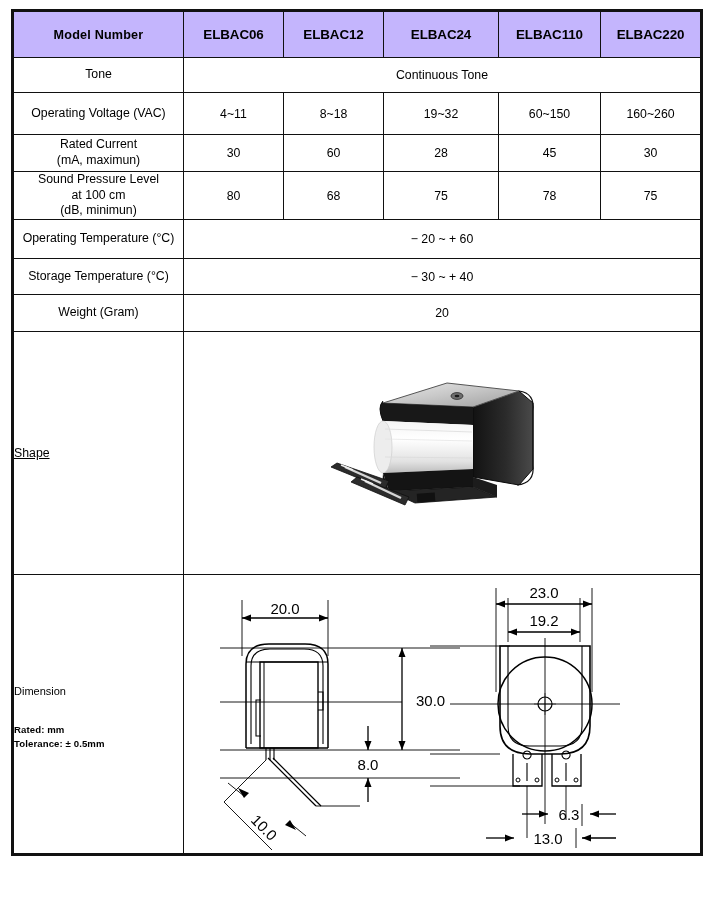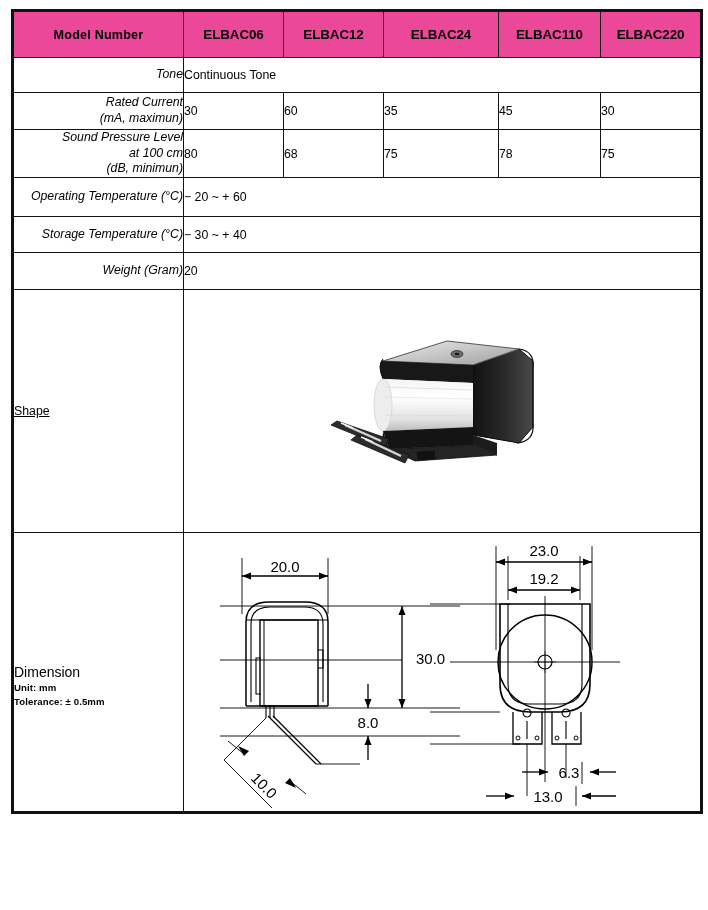--- a/index.html
+++ b/index.html
@@ -53,7 +53,7 @@
   .c-d5 { width: 100px; }
 
   .hdr {
-    background: #ec4899;
+    background: #c4b5fd;
     text-align: center;
     font-weight: bold;
     font-size: 13px;

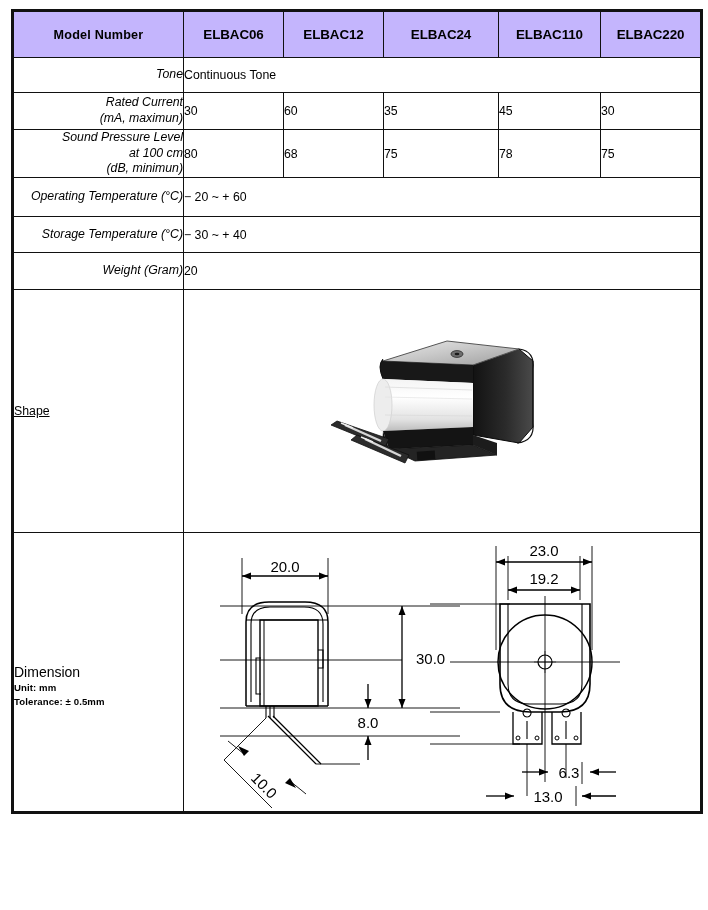--- a/index.html
+++ b/index.html
@@ -70,10 +70,9 @@
   }
 
   .lbl {
-    text-align: right;
+    text-align: center;
     padding-left: 9px;
     line-height: 1.28;
-    font-style: italic;
   }
   .val {
     margin-top: 45px;

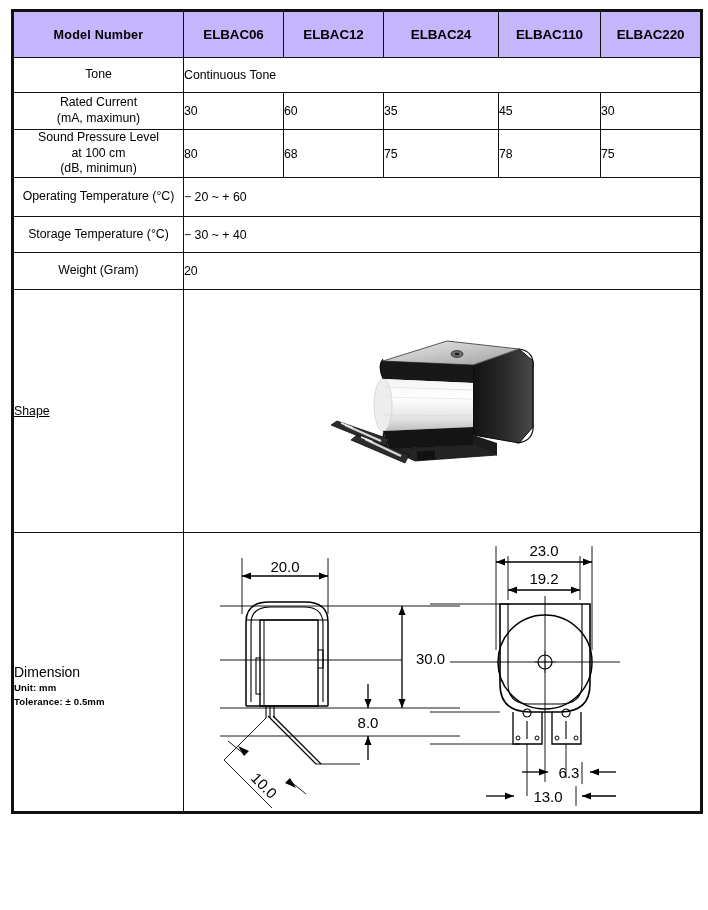--- a/index.html
+++ b/index.html
@@ -75,6 +75,7 @@
     line-height: 1.28;
   }
   .val {
+    text-align: center;
     margin-top: 45px;
   }
 

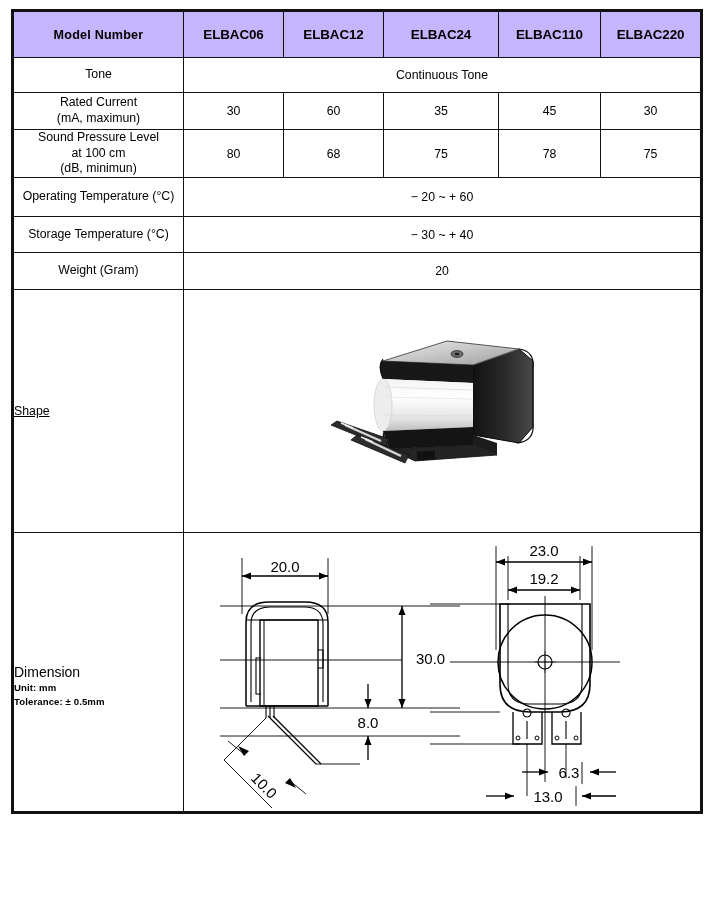--- a/index.html
+++ b/index.html
@@ -187,6 +187,14 @@
       <td class="val" colspan="5">Continuous Tone</td>
     </tr>
 
+    <tr class="r-opv">
+      <td class="lbl">Operating Voltage (VAC)</td>
+      <td class="val">4~11</td>
+      <td class="val">8~18</td>
+      <td class="val">19~32</td>
+      <td class="val">60~150</td>
+      <td class="val">160~260</td>
+    </tr>
 
 
     <tr class="r-ratc">

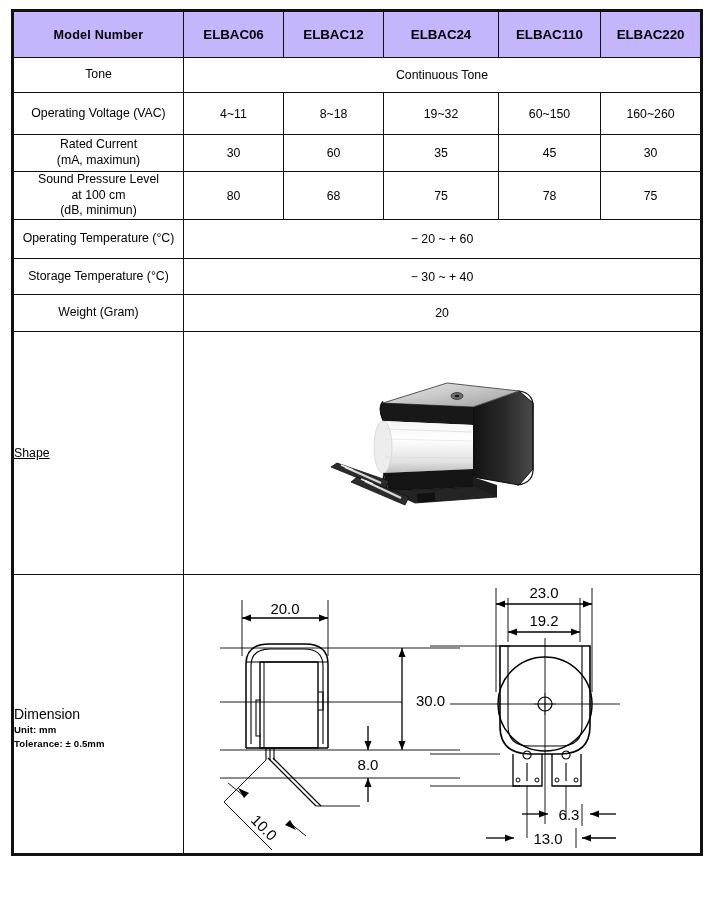--- a/index.html
+++ b/index.html
@@ -204,7 +204,7 @@
       </td>
       <td class="val">30</td>
       <td class="val">60</td>
-      <td class="val">35</td>
+      <td class="val">28</td>
       <td class="val">45</td>
       <td class="val">30</td>
     </tr>

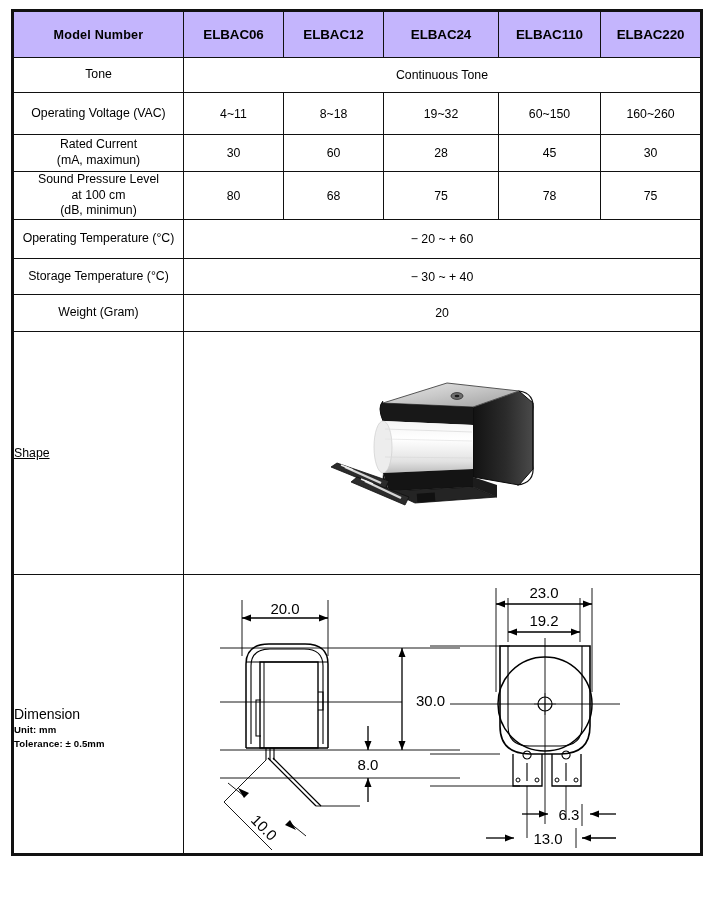--- a/index.html
+++ b/index.html
@@ -102,8 +102,8 @@
   .dim-title {
     position: absolute;
     left: 0;
-    top: 131px;
-    font-size: 14px;
+    top: 110px;
+    font-size: 11px;
   }
   .dim-notes {
     position: absolute;

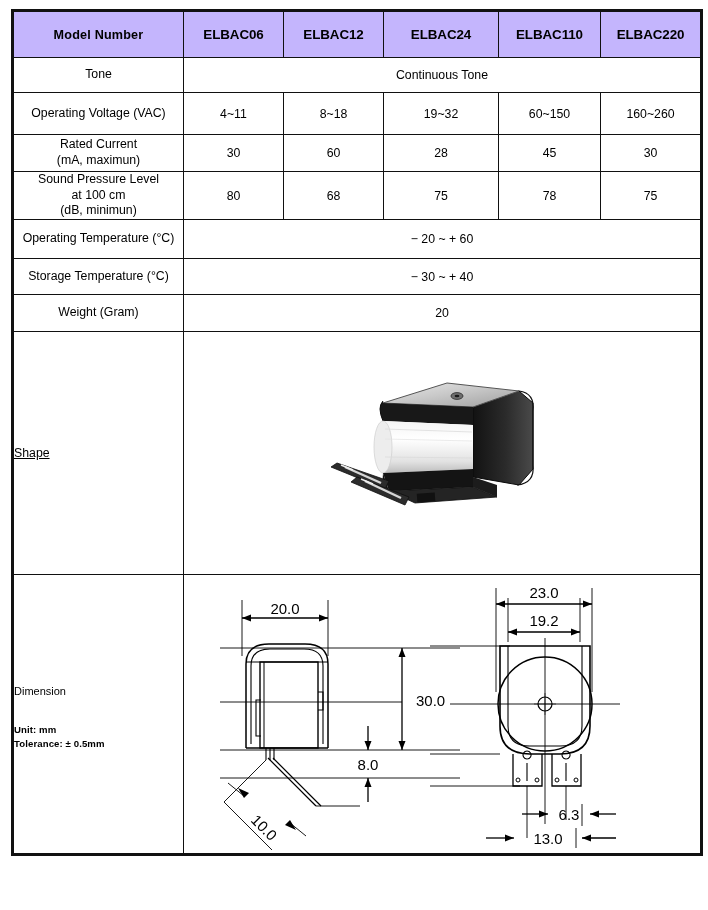--- a/index.html
+++ b/index.html
@@ -311,7 +311,7 @@
         <div class="dim-label-inner">
           <div class="dim-title">Dimension</div>
           <div class="dim-notes">
-            <div>Unit: mm</div>
+            <div>Rated: mm</div>
             <div>Tolerance:  ± 0.5mm</div>
           </div>
         </div>

